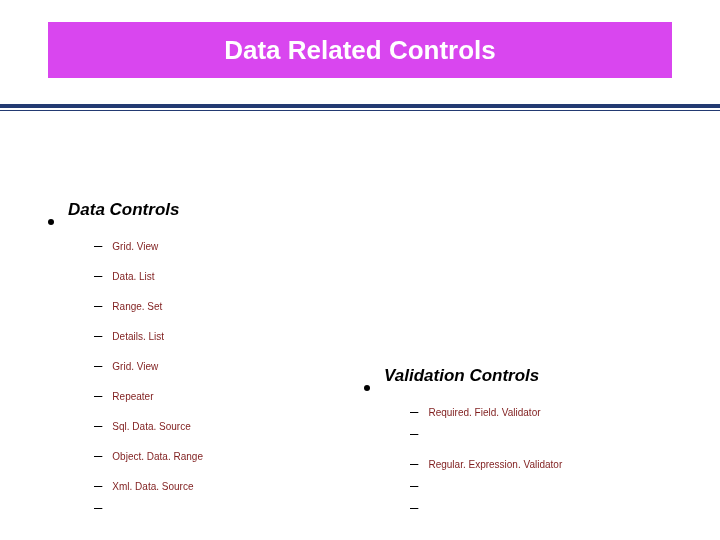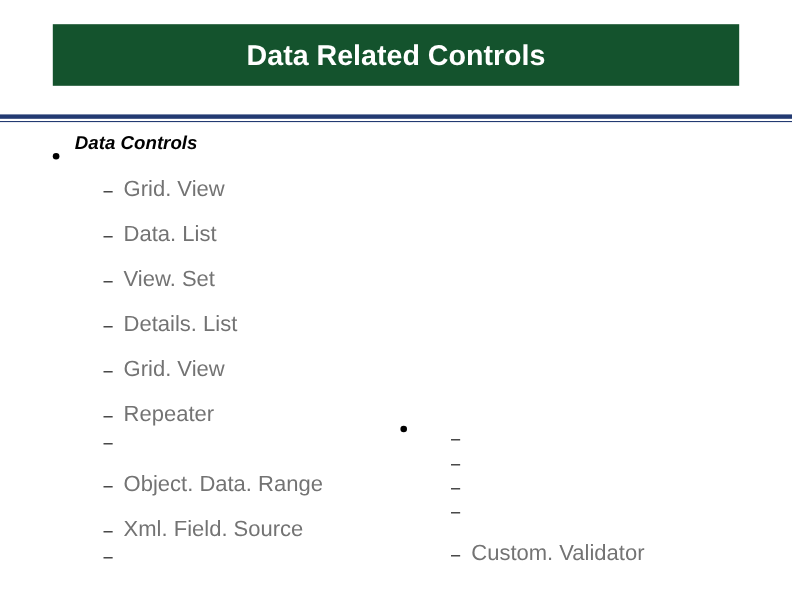--- a/index.html
+++ b/index.html
@@ -22,7 +22,7 @@
     left: 48px;
     right: 48px;
     height: 56px;
-    background: #14532d;
+    background: #d946ef;
     display: flex;
     align-items: center;
     justify-content: center;

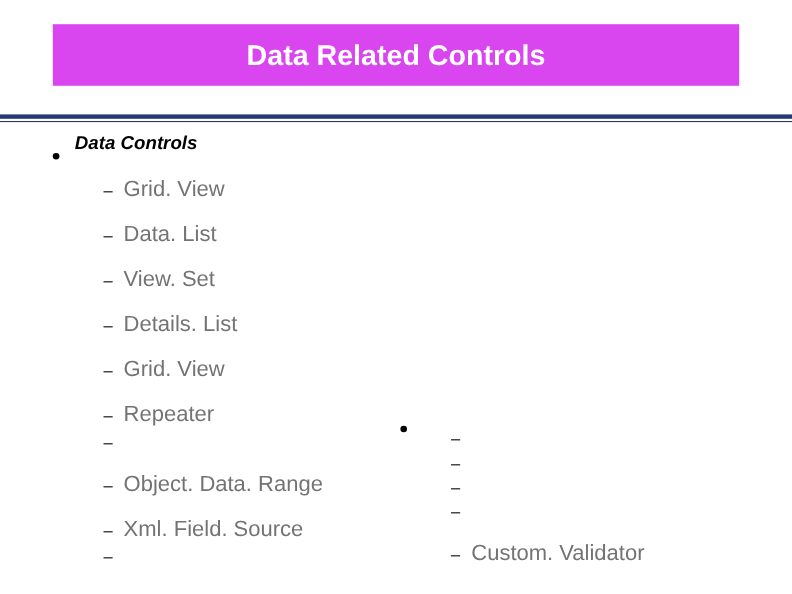--- a/index.html
+++ b/index.html
@@ -99,8 +99,8 @@
     flex: none;
   }
   .subtext {
-    font-size: 20px;
-    color: #737373;
+    font-size: 10px;
+    color: #7f1d1d;
     margin-top: 13px;
   }
 </style>

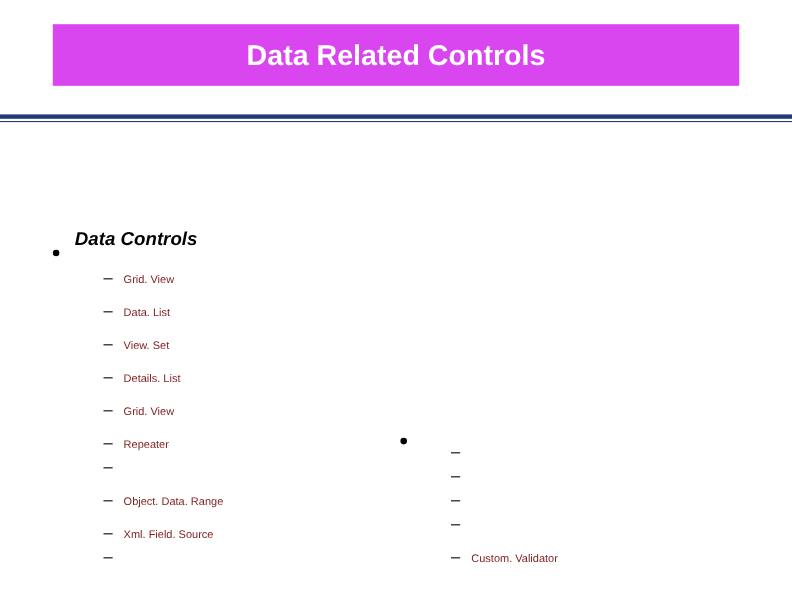--- a/index.html
+++ b/index.html
@@ -133,7 +133,7 @@
           </div>
         <div class="subitem">
             <span class="dash">–</span>
-            <span class="subtext">View. Set</span>
+            <span class="subtext">Range. Set</span>
           </div>
         <div class="subitem">
             <span class="dash">–</span>

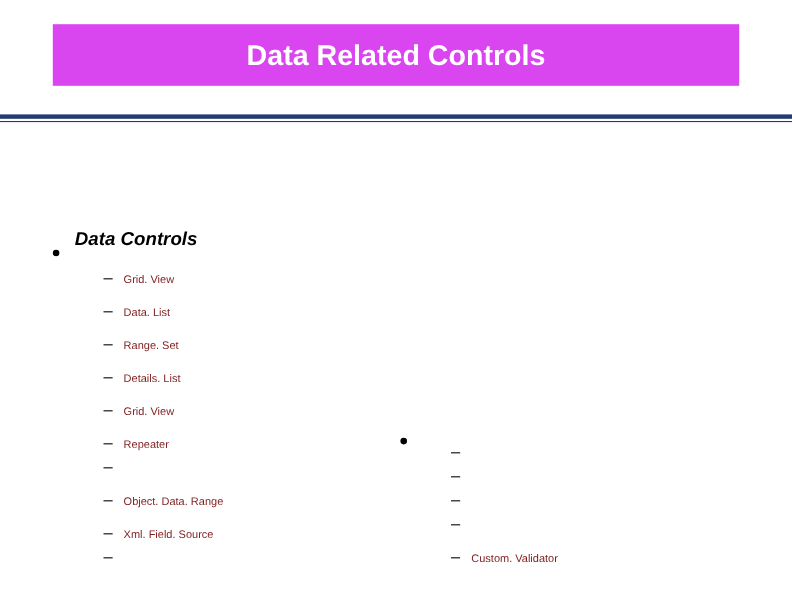--- a/index.html
+++ b/index.html
@@ -167,6 +167,7 @@
     <div class="col col-right">
       <div class="bullet-row">
         <span class="disc"></span>
+        <span class="heading">Validation Controls</span>
       </div>
       <div class="sublist">
         <div class="subitem">

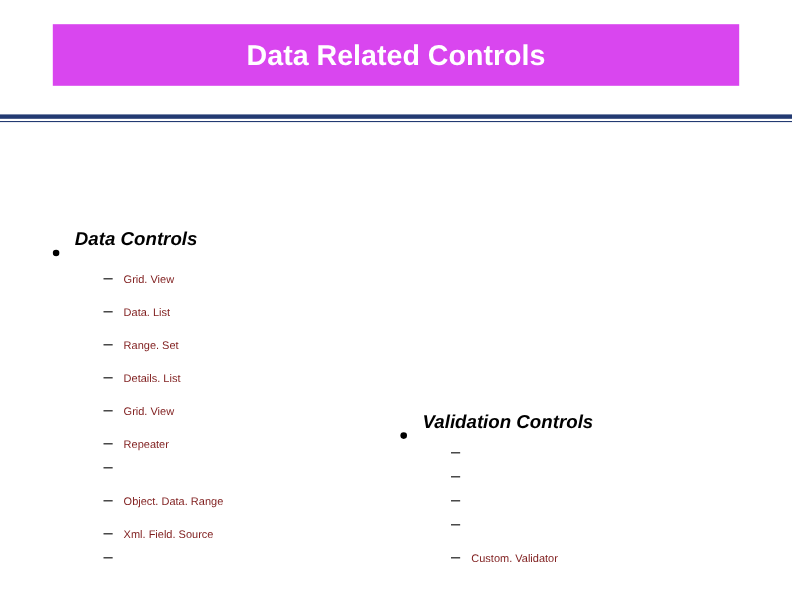--- a/index.html
+++ b/index.html
@@ -172,6 +172,7 @@
       <div class="sublist">
         <div class="subitem">
             <span class="dash">–</span>
+            <span class="subtext">Required. Field. Validator</span>
           </div>
         <div class="subitem">
             <span class="dash">–</span>

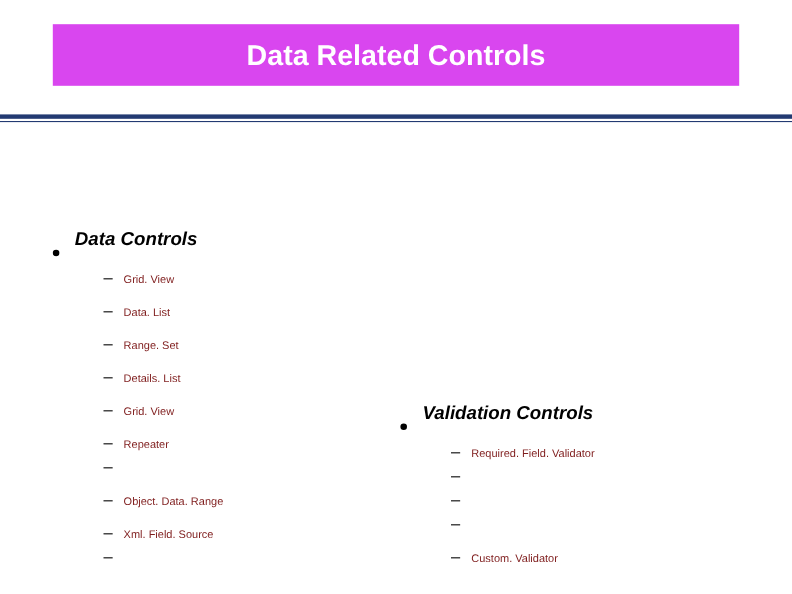--- a/index.html
+++ b/index.html
@@ -149,6 +149,7 @@
           </div>
         <div class="subitem">
             <span class="dash">–</span>
+            <span class="subtext">Sql. Data. Source</span>
           </div>
         <div class="subitem">
             <span class="dash">–</span>

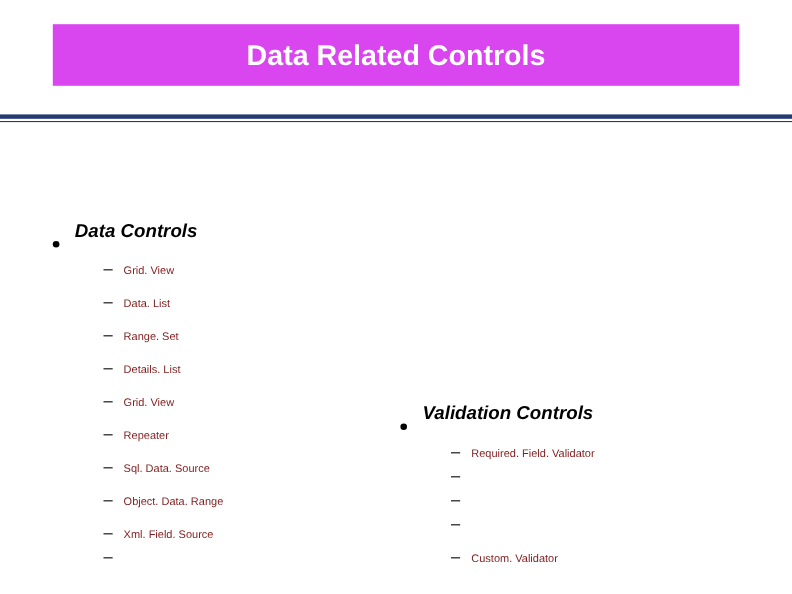--- a/index.html
+++ b/index.html
@@ -180,6 +180,7 @@
           </div>
         <div class="subitem">
             <span class="dash">–</span>
+            <span class="subtext">Regular. Expression. Validator</span>
           </div>
         <div class="subitem">
             <span class="dash">–</span>

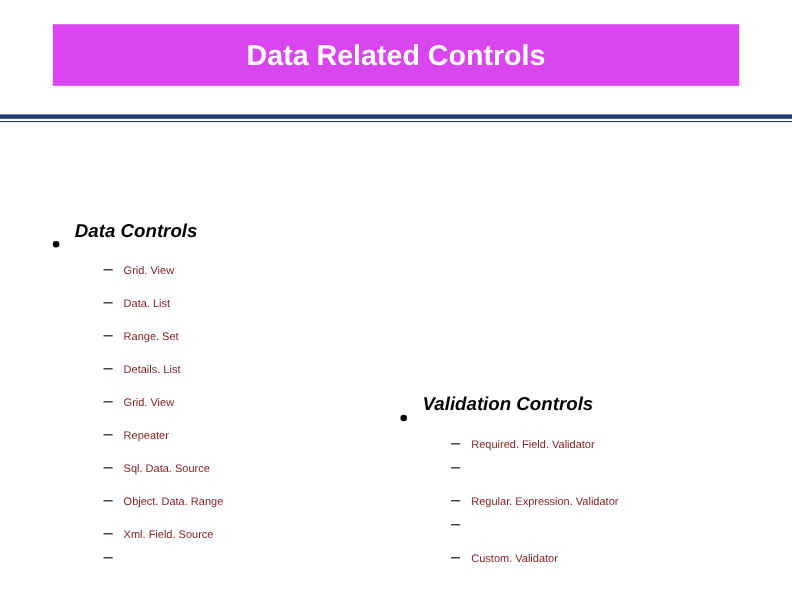--- a/index.html
+++ b/index.html
@@ -157,7 +157,7 @@
           </div>
         <div class="subitem">
             <span class="dash">–</span>
-            <span class="subtext">Xml. Field. Source</span>
+            <span class="subtext">Xml. Data. Source</span>
           </div>
         <div class="subitem">
             <span class="dash">–</span>

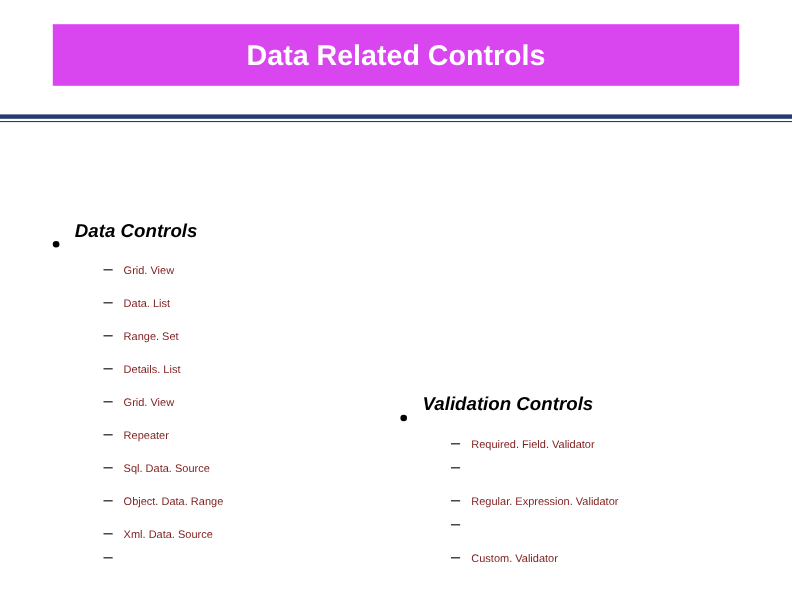--- a/index.html
+++ b/index.html
@@ -187,7 +187,6 @@
           </div>
         <div class="subitem">
             <span class="dash">–</span>
-            <span class="subtext">Custom. Validator</span>
           </div>
       </div>
     </div>

